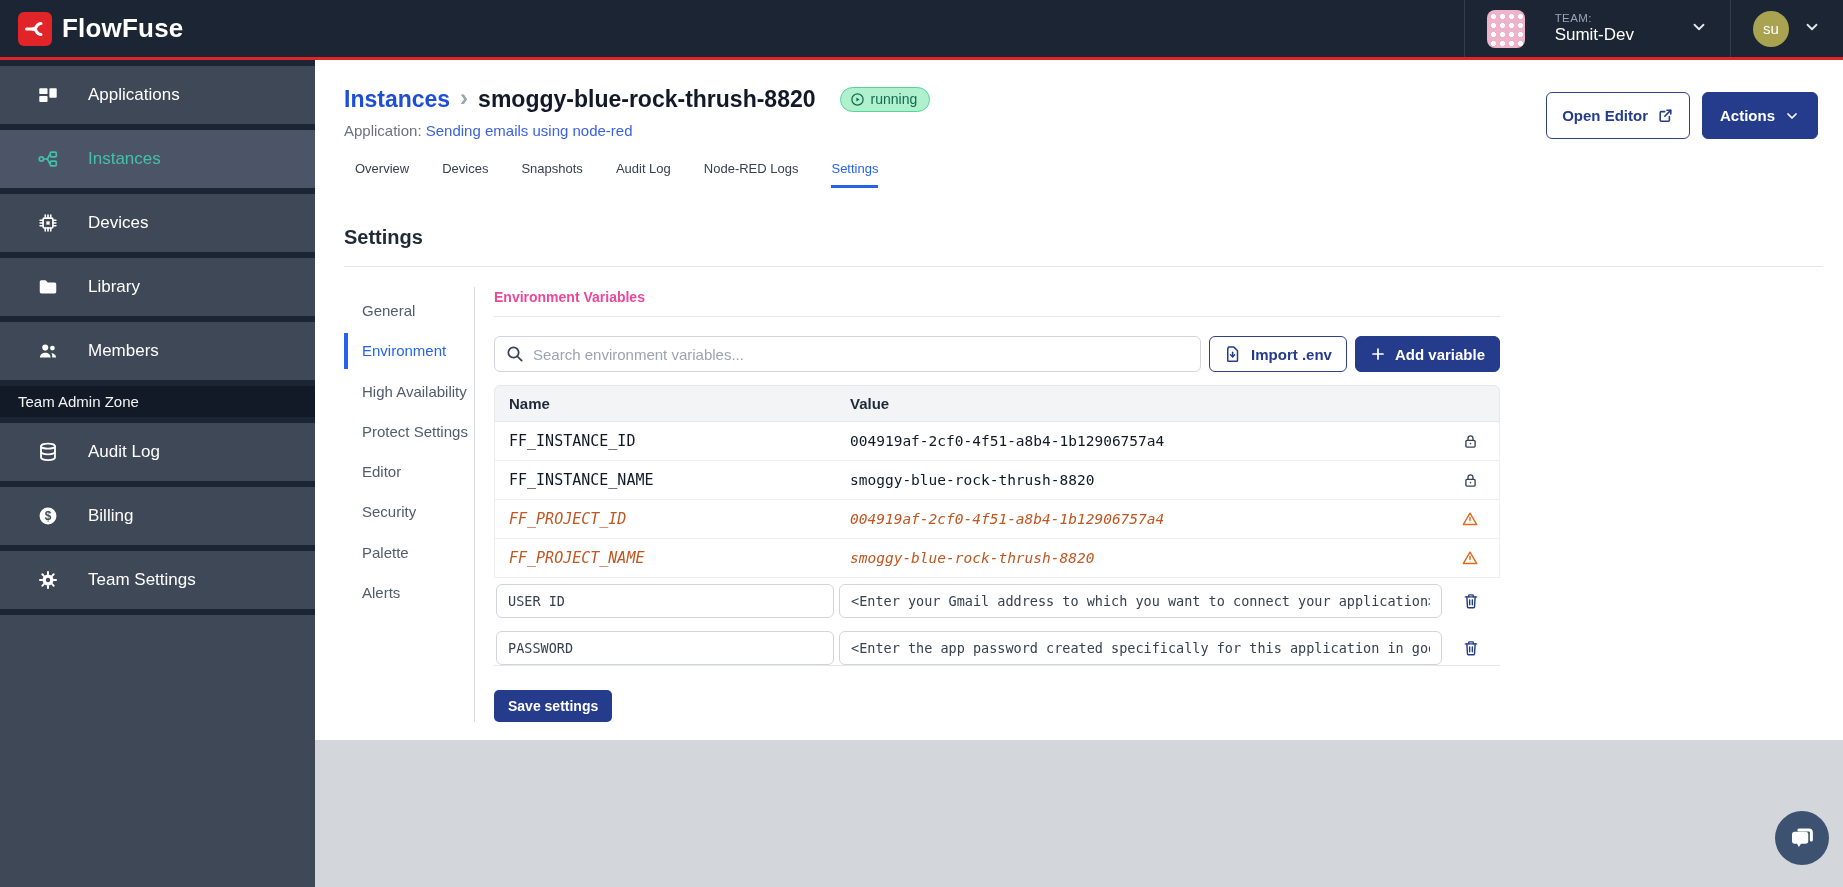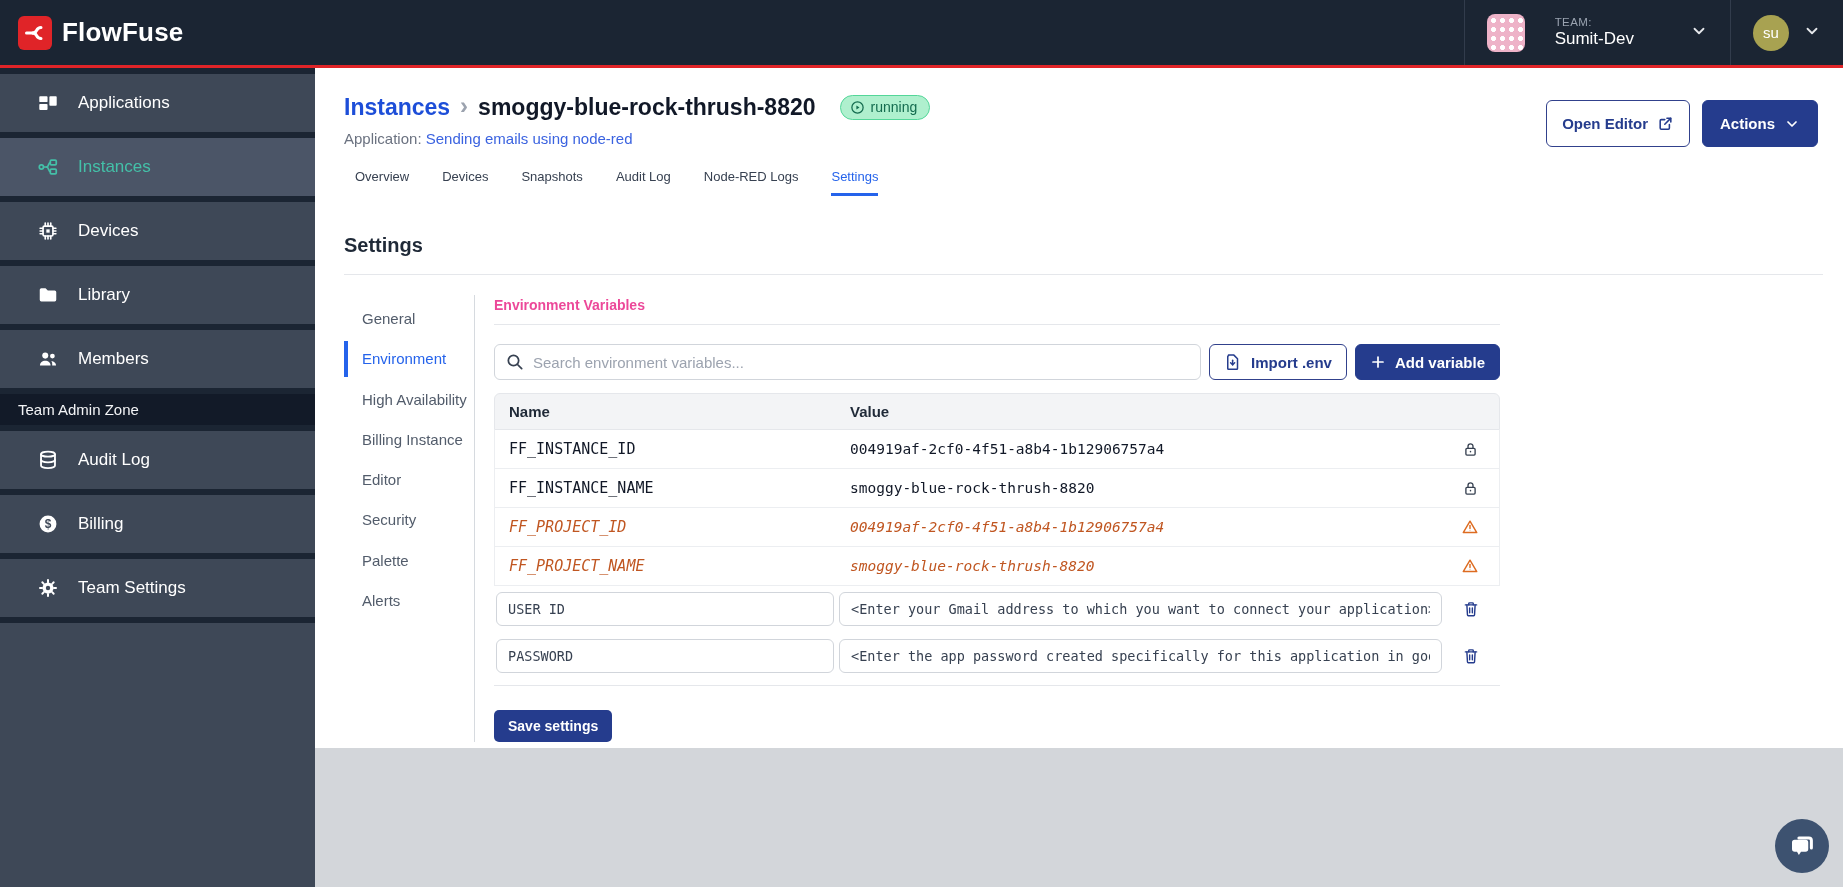--- a/index.html
+++ b/index.html
@@ -17,7 +17,7 @@
 
   
   .navbar{
-    height:68px; background:var(--dark); border-bottom:3px solid var(--red);
+    height:60px; background:var(--dark); border-bottom:3px solid var(--red);
     display:flex; align-items:center; justify-content:space-between; padding:0 0 0 18px;
   }
   .brand{ display:flex; align-items:center; gap:10px; }

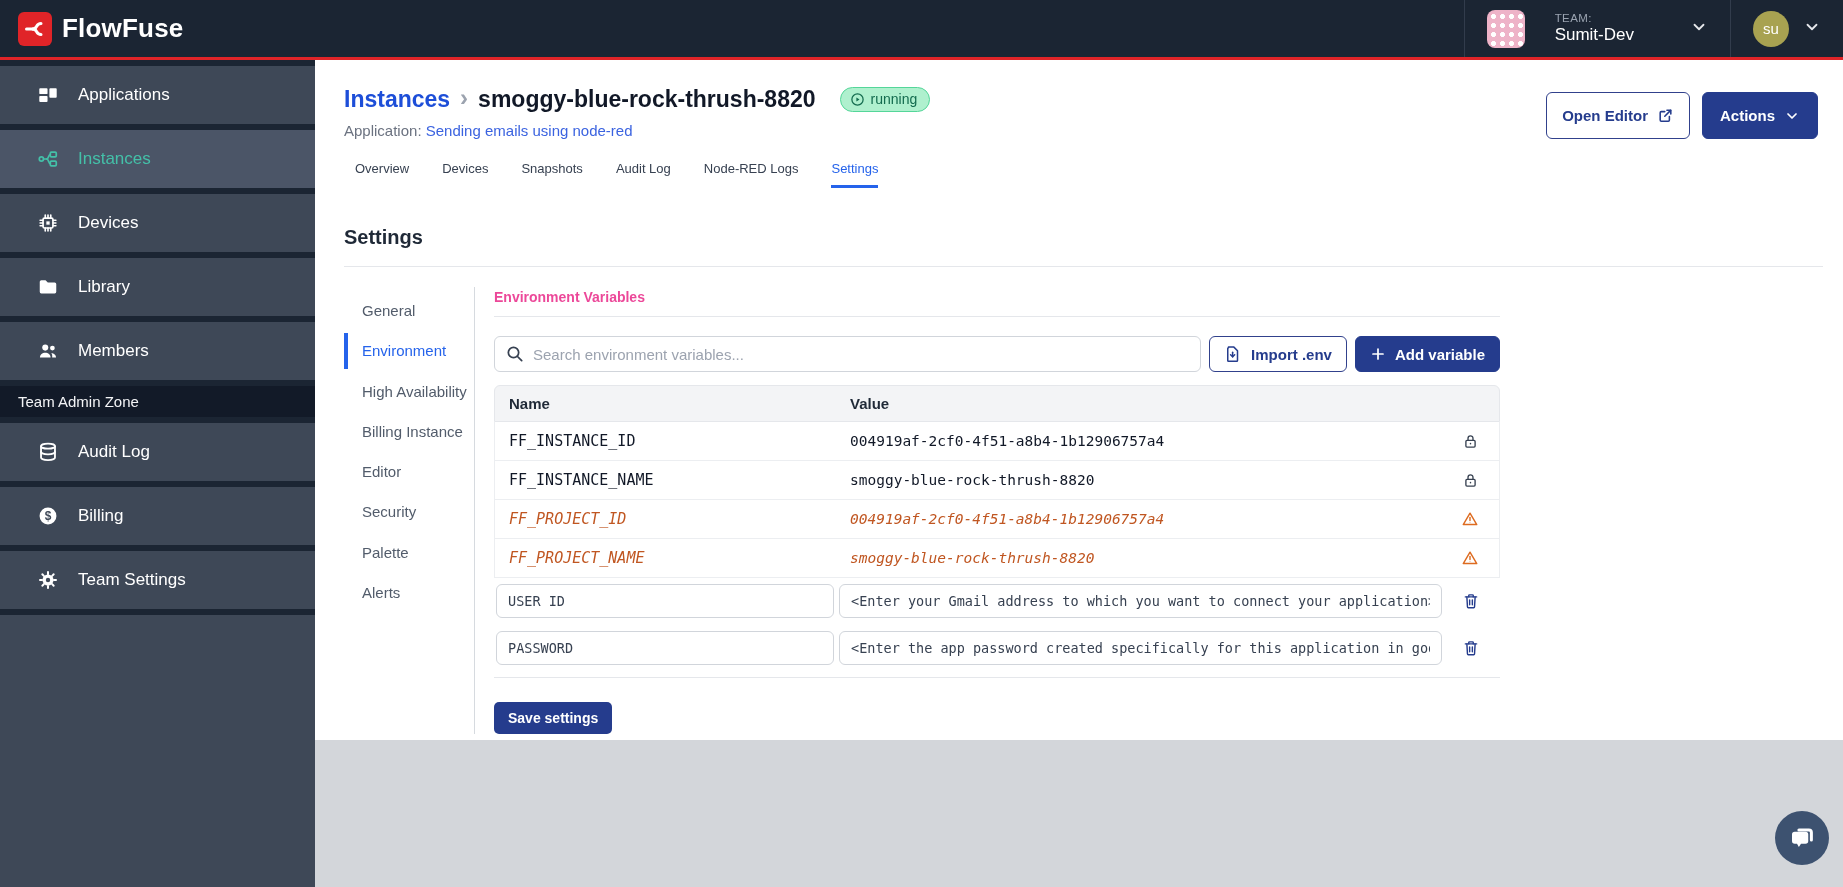--- a/index.html
+++ b/index.html
@@ -55,7 +55,7 @@
   }
   .side-item{
     background:var(--item); color:#fff; height:58px; margin-top:6px;
-    display:flex; align-items:center; gap:18px; padding:0 0 0 36px;
+    display:flex; align-items:center; gap:28px; padding:0 0 0 36px;
     font-size:17px; cursor:pointer;
   }
   .side-item .sicon{ width:24px; display:flex; justify-content:center; }

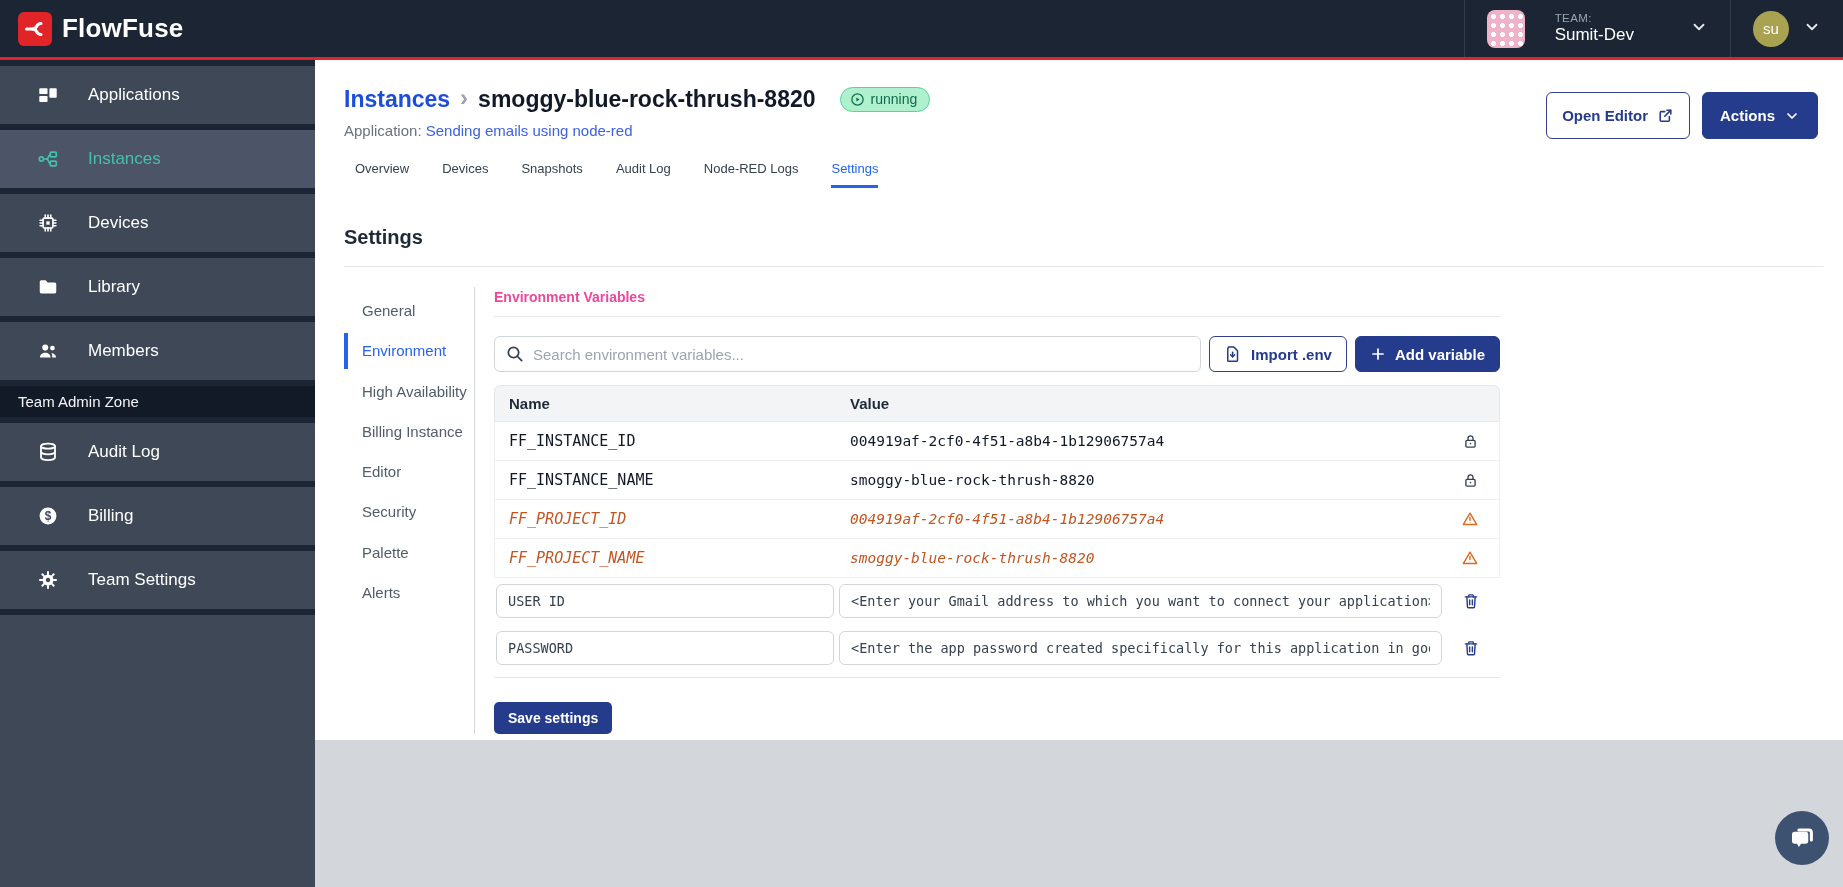--- a/index.html
+++ b/index.html
@@ -357,7 +357,7 @@
             <div class="snav-item">General</div>
             <div class="snav-item active">Environment</div>
             <div class="snav-item">High Availability</div>
-            <div class="snav-item">Billing Instance</div>
+            <div class="snav-item">Protect Settings</div>
             <div class="snav-item">Editor</div>
             <div class="snav-item">Security</div>
             <div class="snav-item">Palette</div>

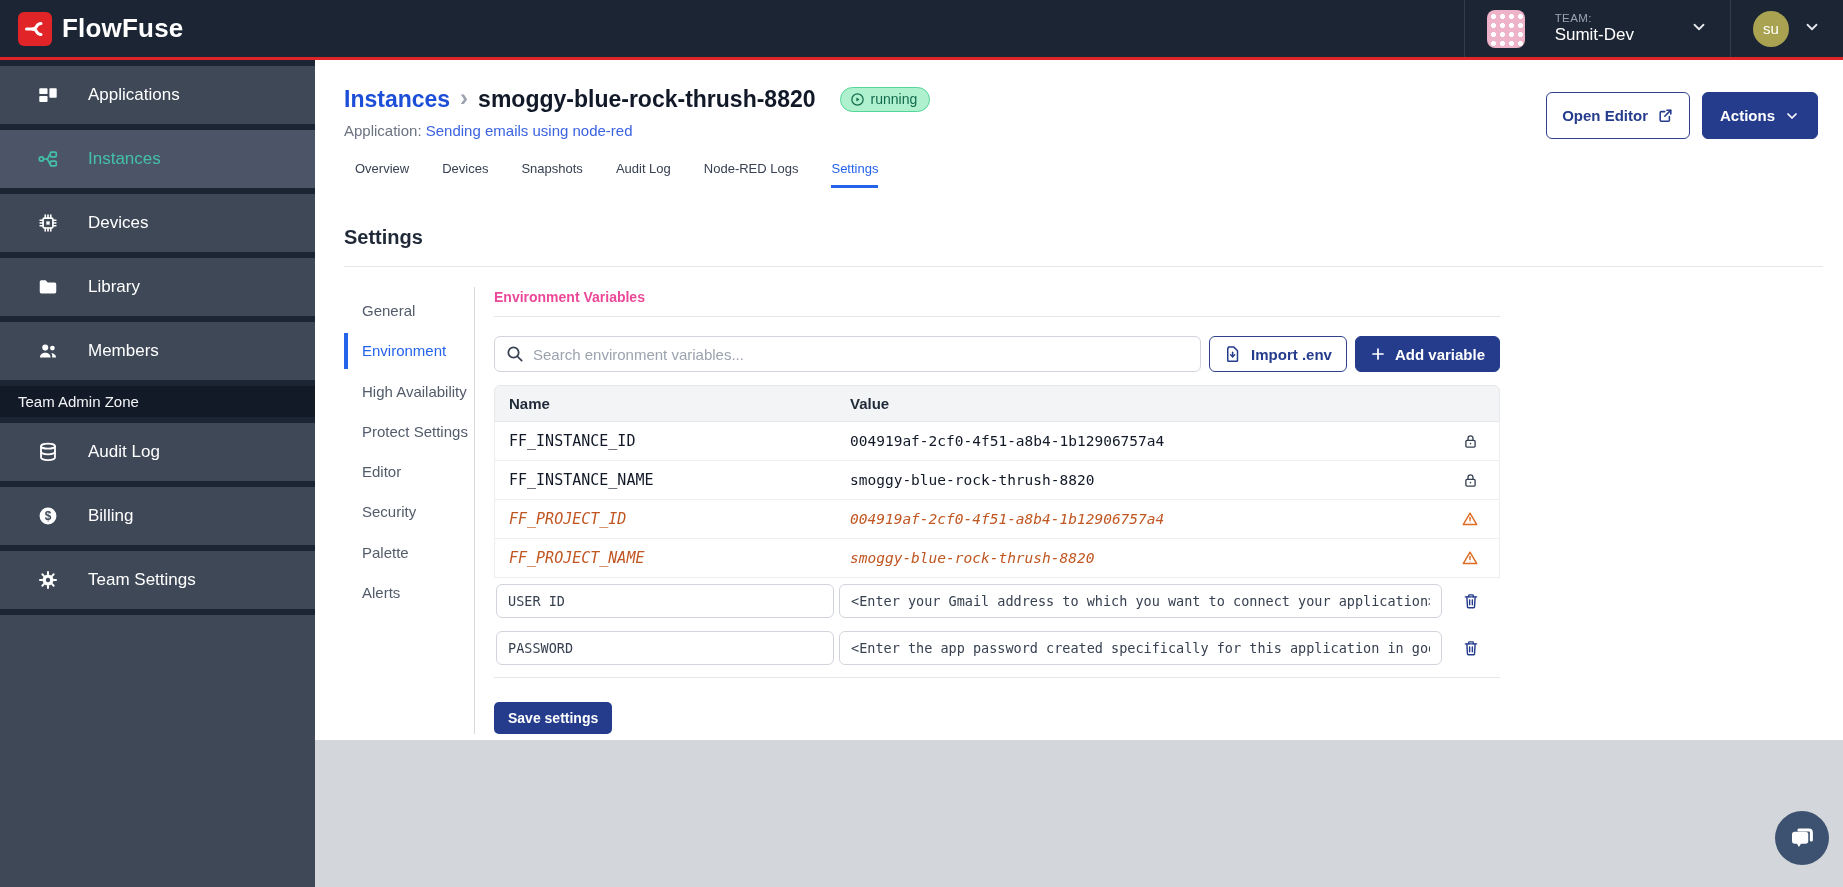--- a/index.html
+++ b/index.html
@@ -143,7 +143,7 @@
     display:grid; grid-template-columns:345px 1fr 58px; align-items:center;
     padding:6px 0; border-bottom:1px solid transparent;
   }
-  .t-edit:last-of-type{ border-bottom:1px solid var(--border); padding-bottom:12px; }
+  .t-edit:last-of-type{ border-bottom:1px solid var(--border); padding-bottom:0; }
   .env-input{
     height:34px; border:1px solid #D1D5DB; border-radius:6px; padding:0 11px;
     font-family:"DejaVu Sans Mono", monospace; font-size:13.5px; color:#374151;

